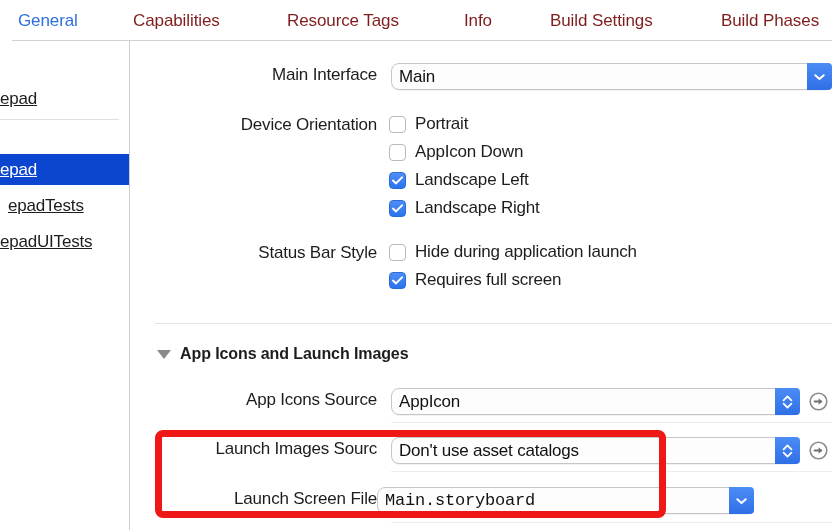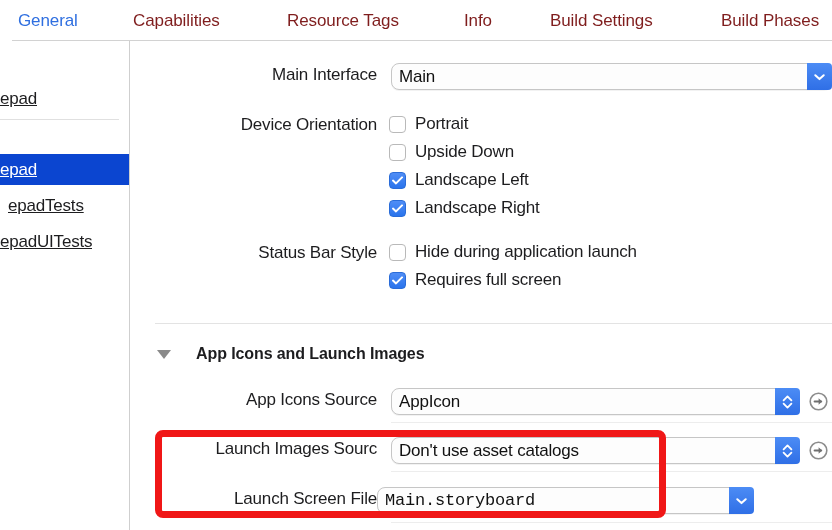--- a/index.html
+++ b/index.html
@@ -290,7 +290,7 @@
     <span class="cbox">
       
     </span>
-    <span class="cbtext">Upside Down</span>
+    <span class="cbtext">AppIcon Down</span>
   </div>
 
   <div class="cbrow" style="left:259px; top:128px">

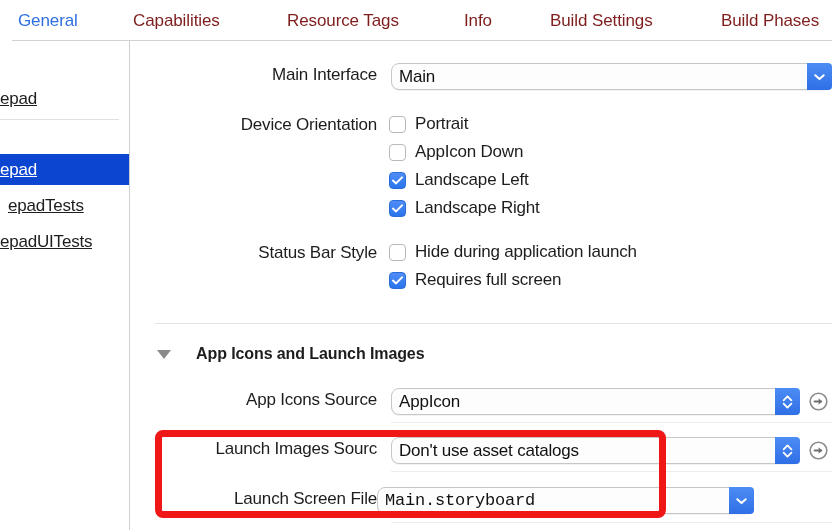--- a/index.html
+++ b/index.html
@@ -194,7 +194,6 @@
     color: #1d1d1f;
     white-space: nowrap;
     letter-spacing: -0.1px;
-    margin-left: 16px;
   }
 
   

